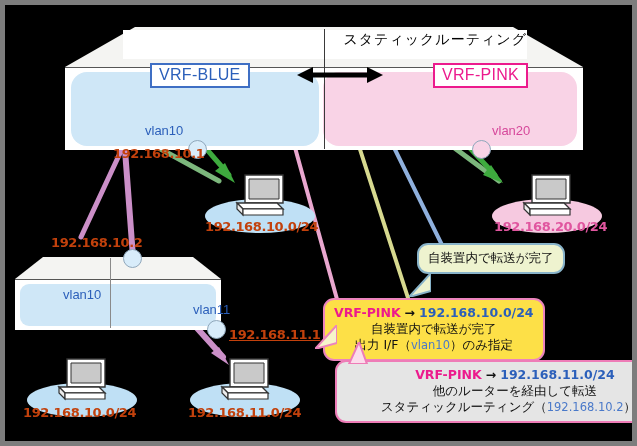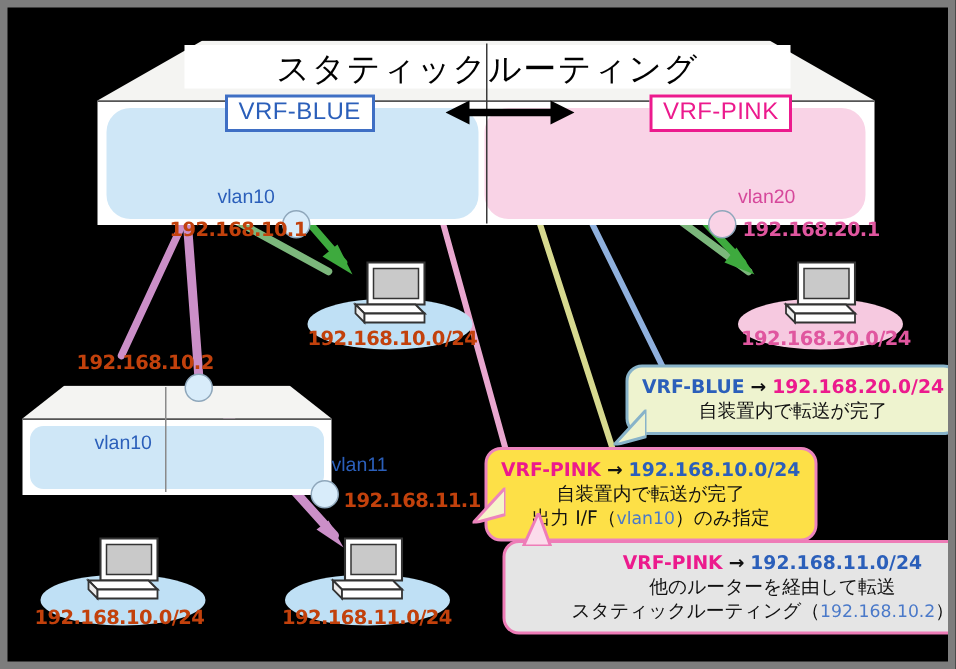--- a/index.html
+++ b/index.html
@@ -53,7 +53,7 @@
   }
   #diagram-title{
     position:absolute;left:118px;top:26px;width:404px;
-    text-align:center;font-size:22px;color:#000;
+    text-align:right;font-size:14px;color:#000;
     font-family:Liberation Sans, sans-serif;
     letter-spacing:1px;
   }

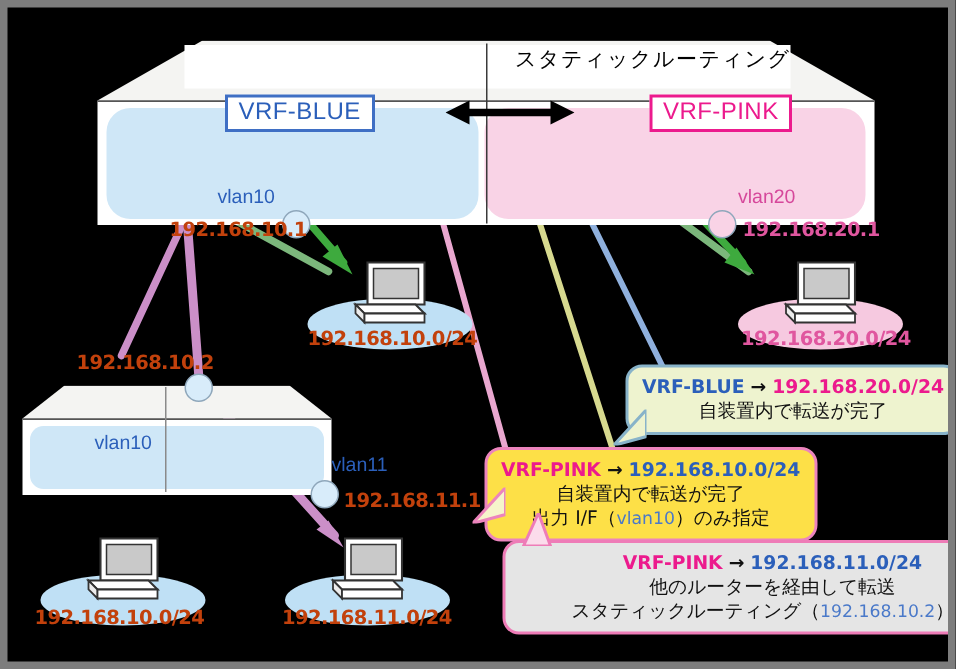--- a/index.html
+++ b/index.html
@@ -183,7 +183,6 @@
 
   <div class="lbl vlan-pink abs" style="left:487px;top:118px;">vlan20</div>
   <div class="iface pink abs" style="left:467px;top:135px;"></div>
-  <div class="ip pink abs" style="left:490px;top:141px;">192.168.20.1</div>
 
   <div class="host bluedisc abs" style="left:200px;top:168px;">
     <div class="disc"></div>

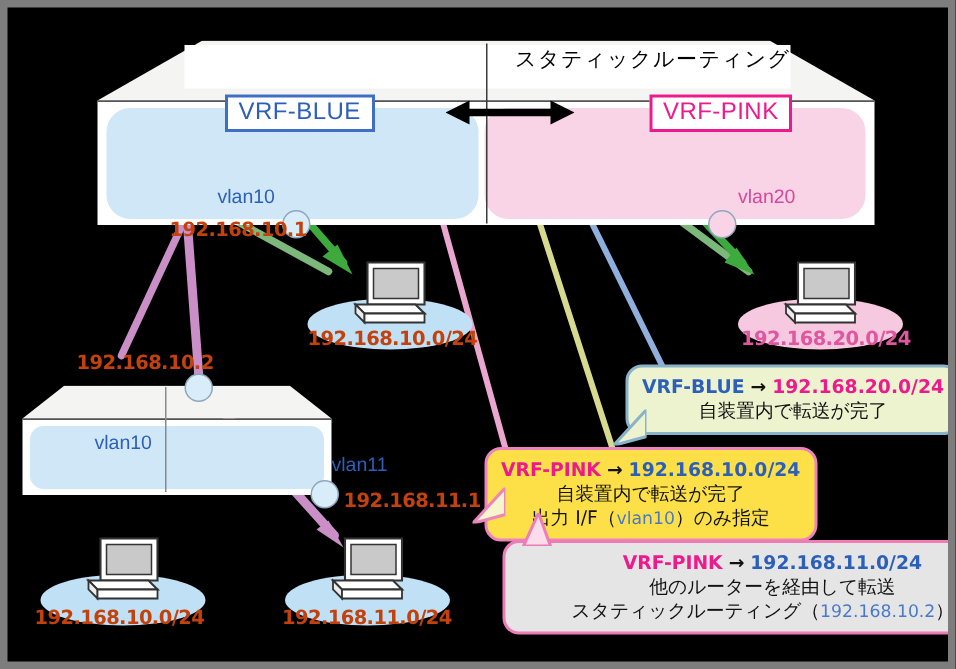--- a/index.html
+++ b/index.html
@@ -248,11 +248,6 @@
   <div class="ip blue abs" style="left:183px;top:400px;">192.168.11.0/24</div>
 
   <div class="callout c-green abs" style="left:412px;top:238px;">
-    <span class="ln">
-      <span class="hl blue-txt">VRF-BLUE</span>
-      <span class="hl dark-txt">→</span>
-      <span class="hl pink-txt">192.168.20.0/24</span>
-    </span>
     <span class="ln dark-txt">自装置内で転送が完了</span>
   </div>
   <svg class="tail" style="left:404px;top:268px;width:22px;height:24px;">

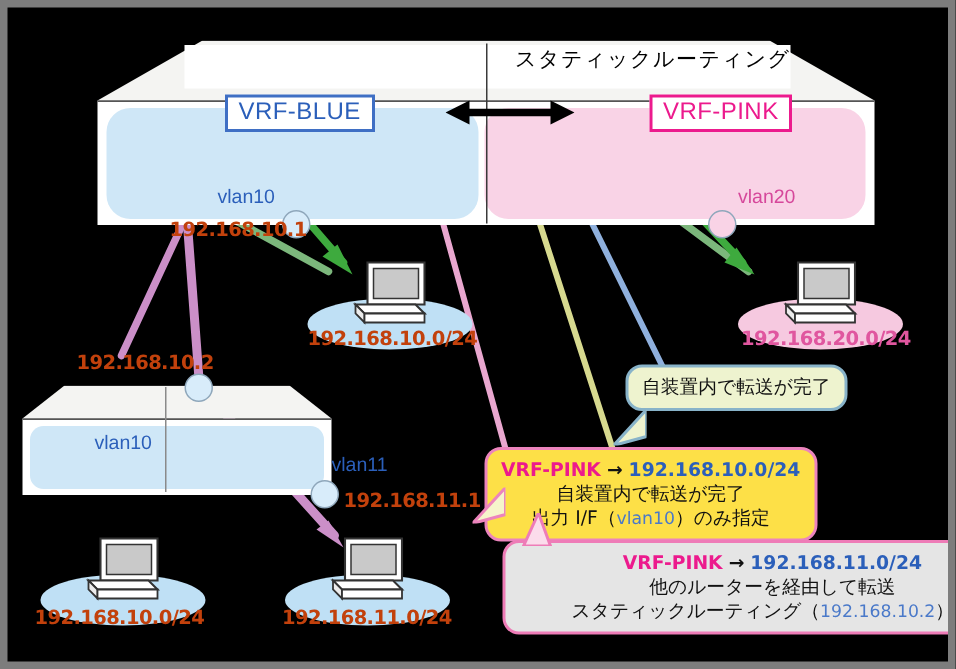--- a/index.html
+++ b/index.html
@@ -219,7 +219,7 @@
   <div class="iface blue abs" style="left:118px;top:244px;"></div>
 
   <div class="lbl vlan-blue abs" style="left:58px;top:282px;">vlan10</div>
-  <div class="lbl vlan-blue abs" style="left:188px;top:297px;margin-left:28px;">vlan11</div>
+  <div class="lbl vlan-blue abs" style="left:188px;top:297px;">vlan11</div>
   <div class="iface blue abs" style="left:202px;top:315px;"></div>
   <div class="ip blue abs" style="left:224px;top:322px;">192.168.11.1</div>
 

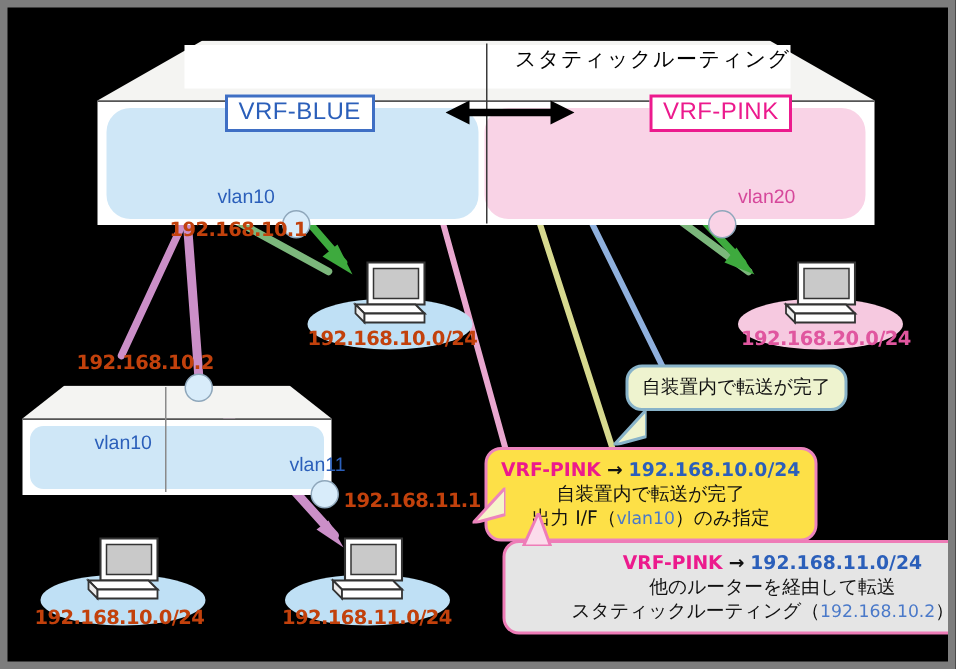--- a/index.html
+++ b/index.html
@@ -221,7 +221,7 @@
   <div class="lbl vlan-blue abs" style="left:58px;top:282px;">vlan10</div>
   <div class="lbl vlan-blue abs" style="left:188px;top:297px;">vlan11</div>
   <div class="iface blue abs" style="left:202px;top:315px;"></div>
-  <div class="ip blue abs" style="left:224px;top:322px;">192.168.11.1</div>
+  <div class="ip blue abs" style="left:224px;top:322px;text-decoration:underline;">192.168.11.1</div>
 
   <div class="host bluedisc abs" style="left:22px;top:352px;">
     <div class="disc"></div>

